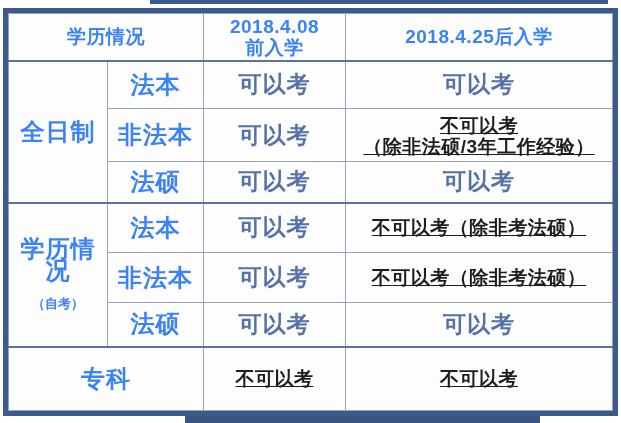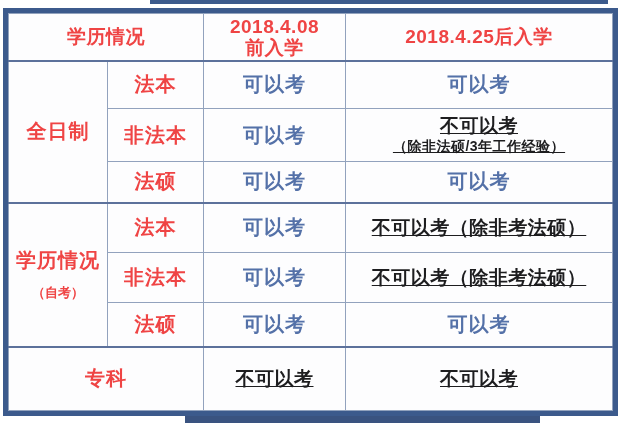--- a/index.html
+++ b/index.html
@@ -22,7 +22,7 @@
     border:1.5px solid #92a2bd;
     text-align:center;vertical-align:middle;
     padding:0 2px;background:#fdfdfe;
-    color:#ef4444;
+    color:#3b82f6;
   }
   .hrow th{border-bottom:2.5px solid #5c719b;}
   .sec-top th,.sec-top td{border-top:2.5px solid #5c719b;}

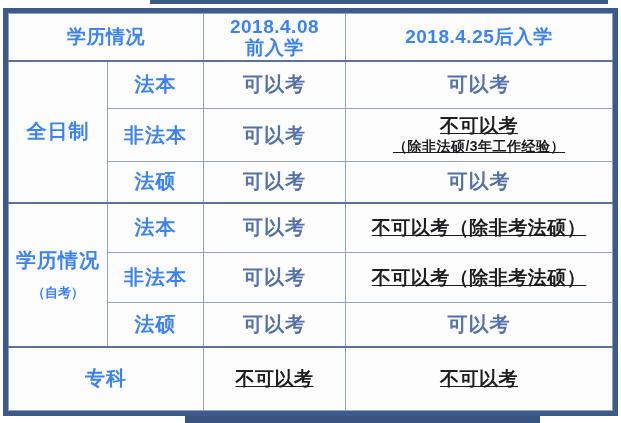--- a/index.html
+++ b/index.html
@@ -27,7 +27,7 @@
   .hrow th{border-bottom:2.5px solid #5c719b;}
   .sec-top th,.sec-top td{border-top:2.5px solid #5c719b;}
 
-  .lbl{font-size:20px;font-weight:700;letter-spacing:1px;}
+  .lbl{font-size:24px;font-weight:700;letter-spacing:1px;}
   .hdr{font-size:19px;font-weight:700;letter-spacing:0.5px;}
   .hdr .line{display:block;line-height:21px;}
   .yes{font-size:20px;font-weight:700;color:#5471a8;letter-spacing:1px;}

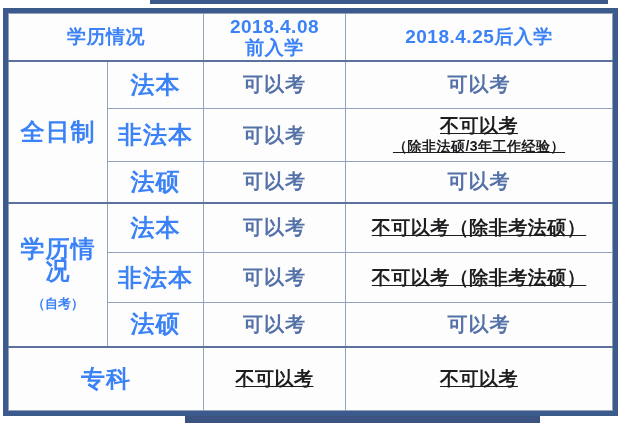--- a/index.html
+++ b/index.html
@@ -30,7 +30,7 @@
   .lbl{font-size:24px;font-weight:700;letter-spacing:1px;}
   .hdr{font-size:19px;font-weight:700;letter-spacing:0.5px;}
   .hdr .line{display:block;line-height:21px;}
-  .yes{font-size:20px;font-weight:700;color:#5471a8;letter-spacing:1px;}
+  .yes{font-size:23px;font-weight:700;color:#5471a8;letter-spacing:1px;}
   .no{font-size:19px;font-weight:700;color:#1d1d1f;letter-spacing:0.5px;text-decoration:underline;}
   .note{display:block;font-size:14px;font-weight:600;color:#1d1d1f;line-height:17px;margin-top:1px;}
   .main-line{display:block;line-height:22px;}

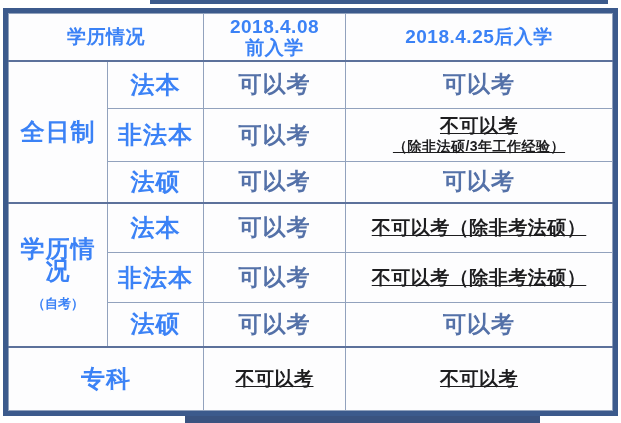--- a/index.html
+++ b/index.html
@@ -32,7 +32,7 @@
   .hdr .line{display:block;line-height:21px;}
   .yes{font-size:23px;font-weight:700;color:#5471a8;letter-spacing:1px;}
   .no{font-size:19px;font-weight:700;color:#1d1d1f;letter-spacing:0.5px;text-decoration:underline;}
-  .note{display:block;font-size:14px;font-weight:600;color:#1d1d1f;line-height:17px;margin-top:1px;}
+  .note{display:block;font-size:19px;font-weight:600;color:#1d1d1f;line-height:17px;margin-top:1px;}
   .main-line{display:block;line-height:22px;}
   .sub{display:block;font-size:13px;font-weight:600;line-height:16px;margin-top:14px;}
 

